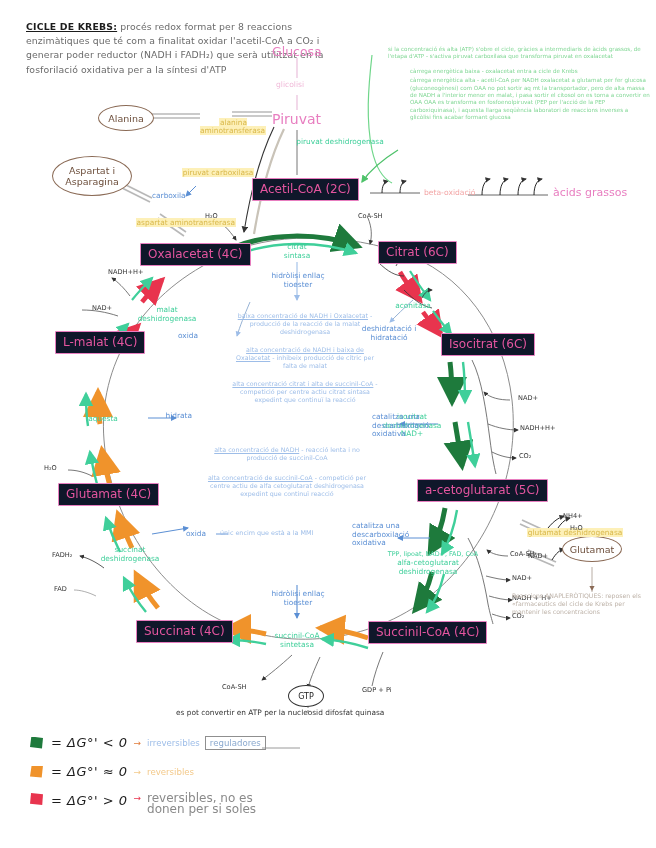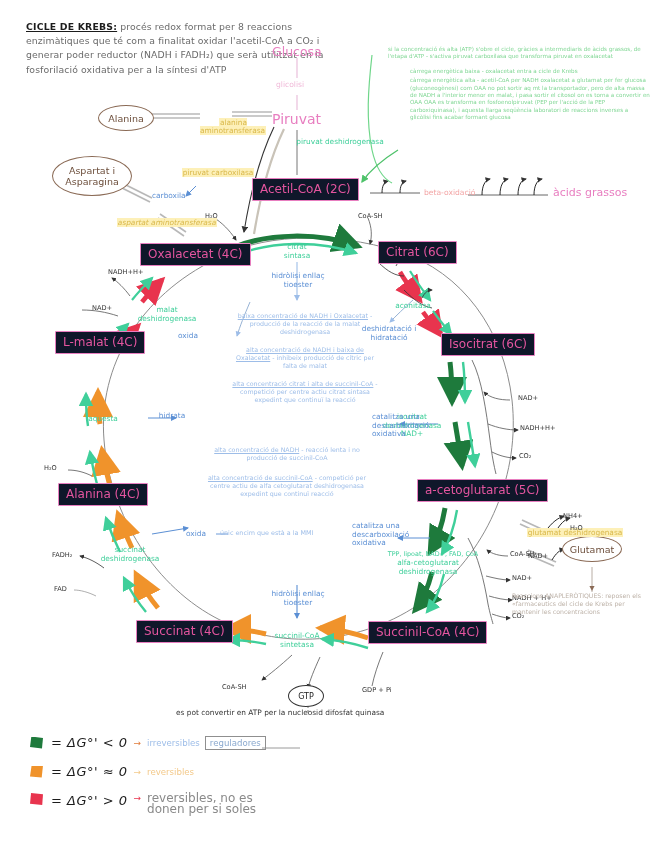--- a/index.html
+++ b/index.html
@@ -238,7 +238,7 @@
 <div class="abs enz" style="left:188px;top:110px;width:90px;color:#d9b84a;">
   <span class="hl">alanina aminotransferasa</span>
 </div>
-<div class="abs enz" style="left:112px;top:210px;width:110px;color:#d9b84a;text-align:center;font-style:italic;">
+<div class="abs enz" style="left:126px;top:210px;width:110px;color:#d9b84a;text-align:right;">
   <span class="hl">aspartat aminotransferasa</span>
 </div>
 <div class="abs enz" style="left:168px;top:160px;width:100px;color:#d9b84a;">

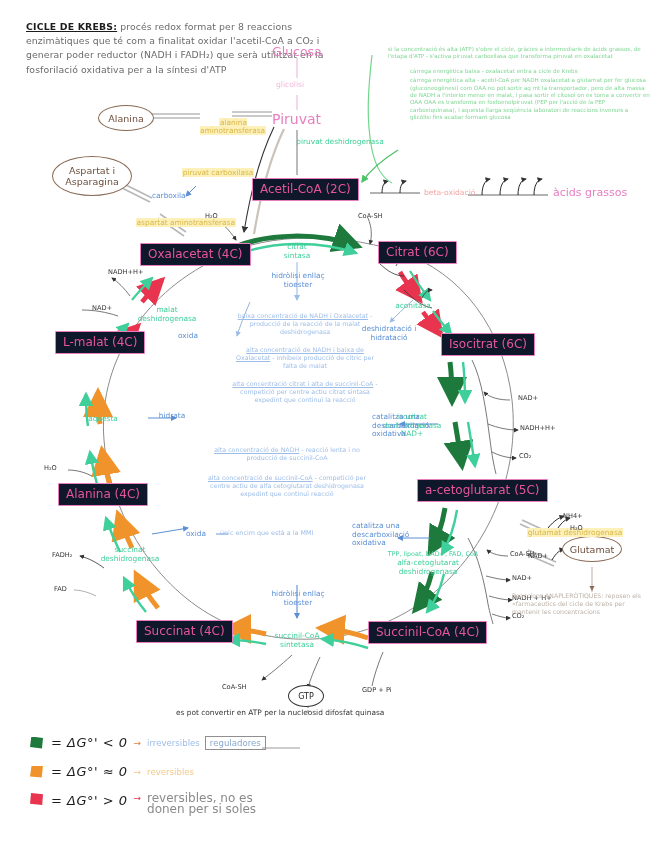--- a/index.html
+++ b/index.html
@@ -282,7 +282,7 @@
 <div class="abs enz c-blue" style="left:186px;top:530px;width:30px;text-align:left;">oxida</div>
 <div class="abs tiny c-bluel" style="left:220px;top:530px;width:130px;">únic encim que està a la MMI</div>
 <div class="abs enz c-blue" style="left:178px;top:332px;width:34px;text-align:left;">oxida</div>
-<div class="abs enz c-blue" style="left:152px;top:412px;width:40px;text-align:center;">hidrata</div>
+<div class="abs enz c-blue" style="left:152px;top:412px;width:40px;text-align:right;">hidrata</div>
 <div class="abs enz c-blue" style="left:152px;top:192px;width:44px;text-align:left;">carboxila</div>
 
 <div class="abs bluenote" style="left:228px;top:312px;width:154px;">

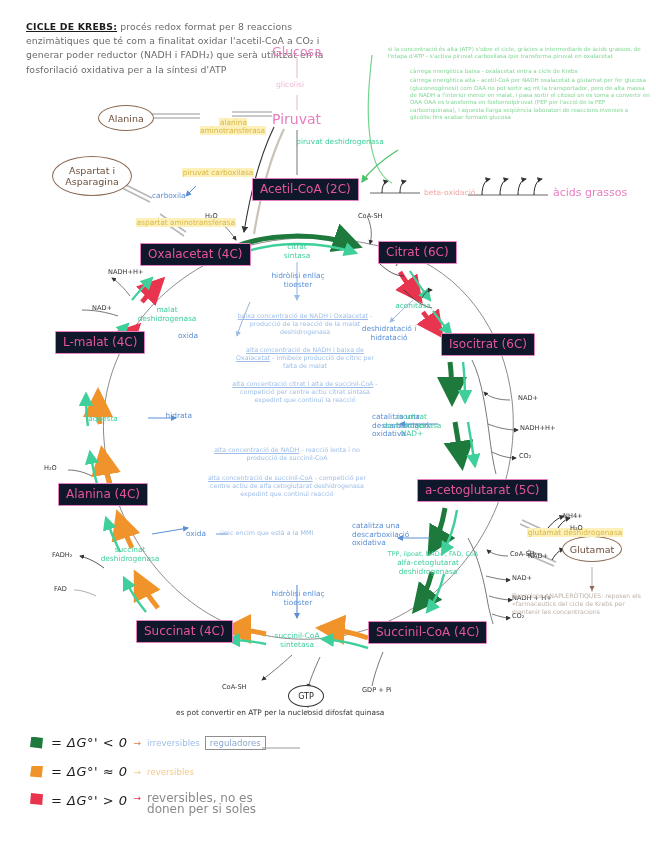--- a/index.html
+++ b/index.html
@@ -226,7 +226,7 @@
 <div class="abs mbox" style="left:417px;top:479px;">a-cetoglutarat (5C)</div>
 <div class="abs mbox" style="left:368px;top:621px;">Succinil-CoA (4C)</div>
 <div class="abs mbox" style="left:136px;top:620px;">Succinat (4C)</div>
-<div class="abs mbox" style="left:58px;top:483px;">Alanina (4C)</div>
+<div class="abs mbox" style="left:58px;top:483px;">Glutamat (4C)</div>
 <div class="abs mbox" style="left:55px;top:331px;">L-malat (4C)</div>
 <div class="abs plain" style="left:553px;top:186px;font-size:11px;">àcids grassos</div>
 

